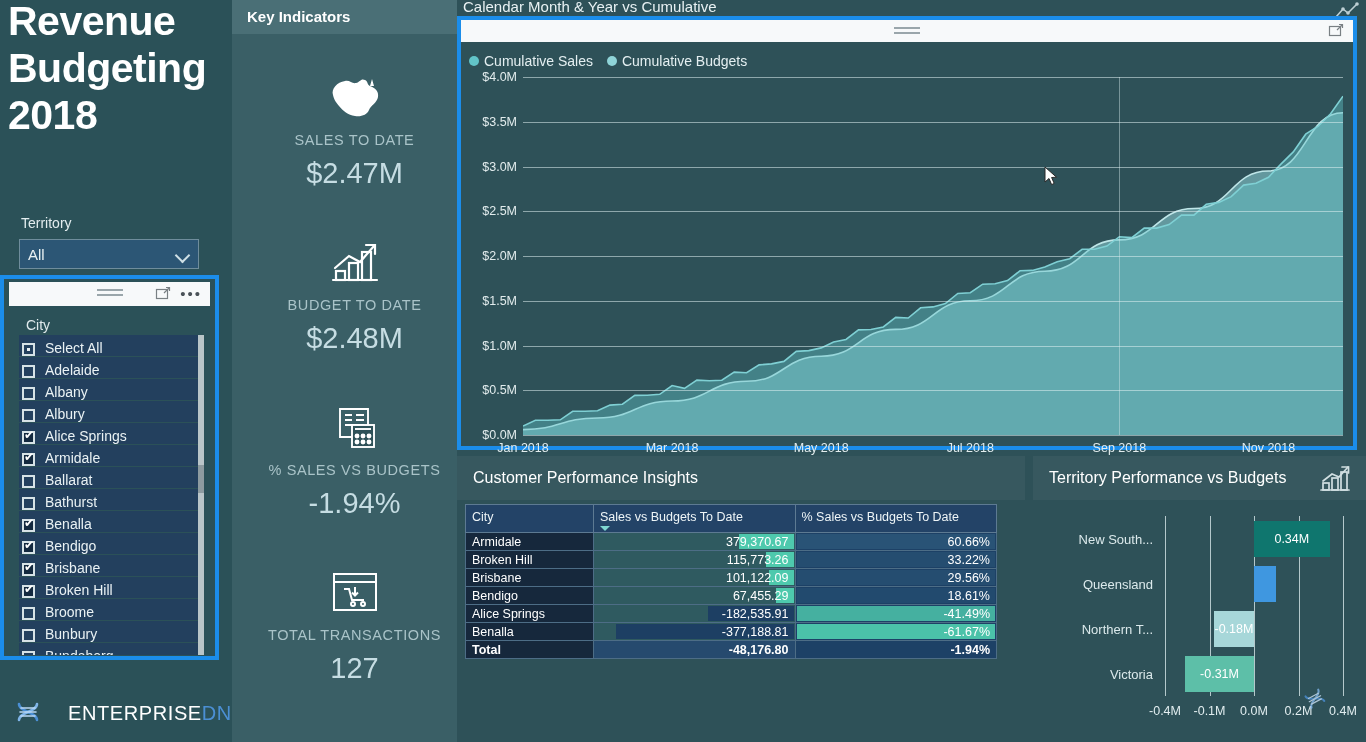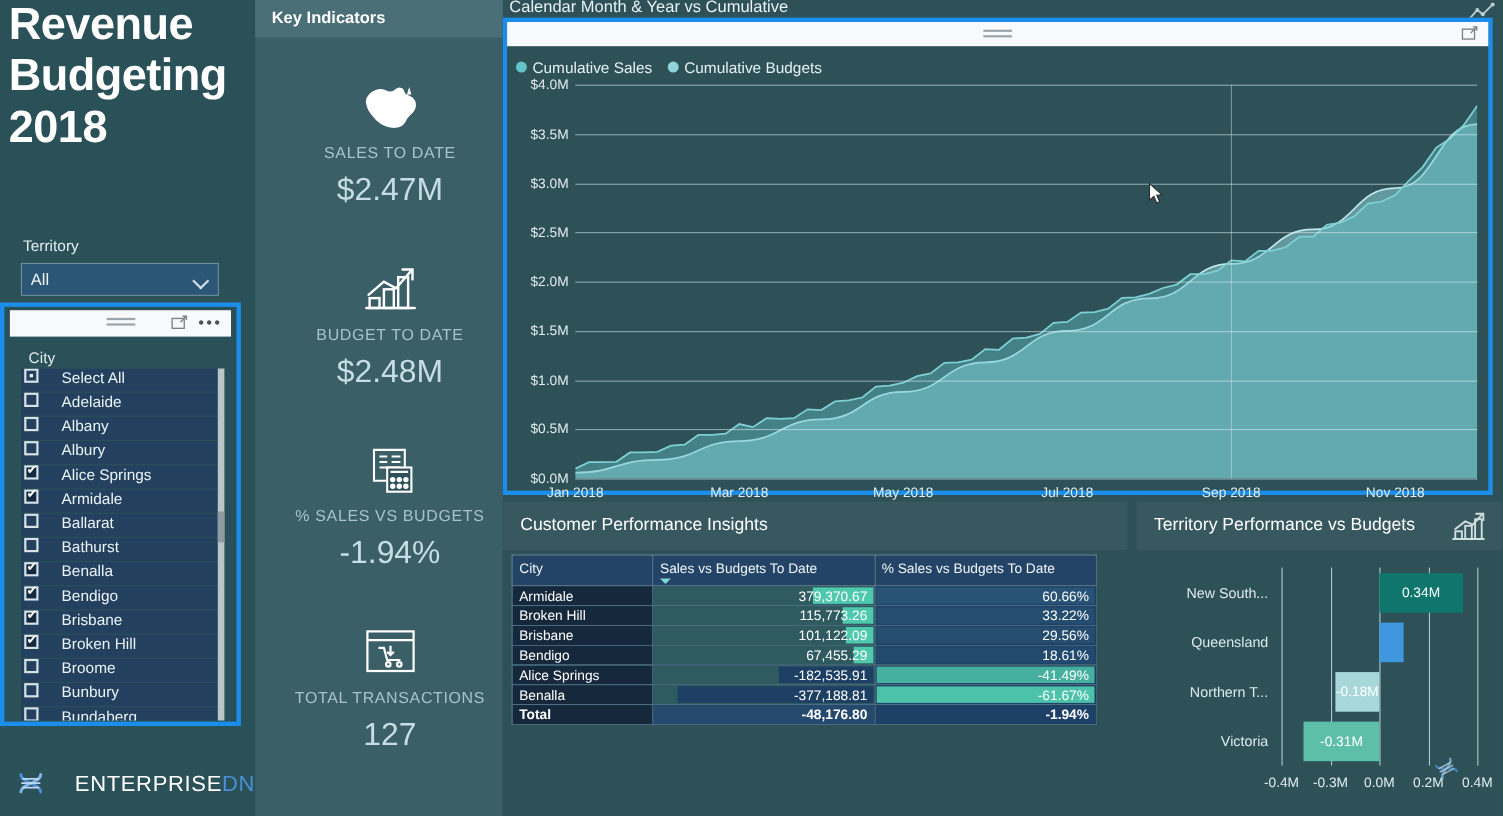--- a/index.html
+++ b/index.html
@@ -68,8 +68,8 @@
     overflow: hidden;
   }
   .city-row {
-    height: 21px; display: flex; align-items: flex-start;
-    background: #23405e; margin-bottom: 1px; padding-left: 3px; gap: 11px;
+    height: 21px; display: flex; align-items: flex-end;
+    background: #23405e; margin-bottom: 1px; padding-left: 3px;
   }
   .cb {
     width: 13px; height: 13px; border: 2px solid #d6e2e6; background: transparent;

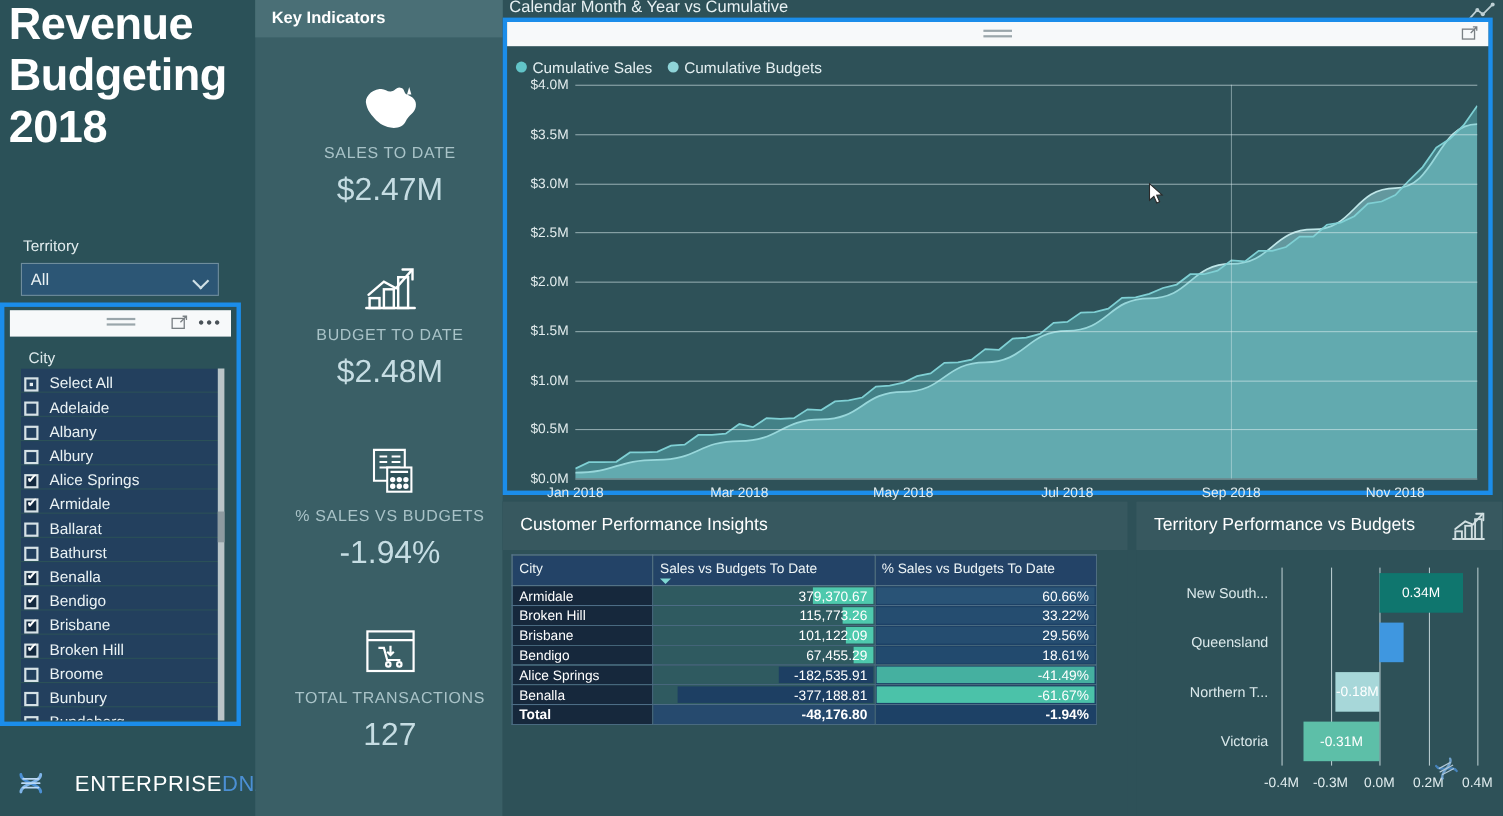--- a/index.html
+++ b/index.html
@@ -535,7 +535,7 @@
         <div class="terr-grid" style="left: 0px;"></div>
         <div class="terr-xtick" style="left: 0px;">-0.4M</div>
         <div class="terr-grid" style="left: 44.5px;"></div>
-        <div class="terr-xtick" style="left: 44.5px;">-0.3M</div>
+        <div class="terr-xtick" style="left: 44.5px;">-0.1M</div>
         <div class="terr-grid" style="left: 89px;"></div>
         <div class="terr-xtick" style="left: 89px;">0.0M</div>
         <div class="terr-grid" style="left: 133.5px;"></div>

